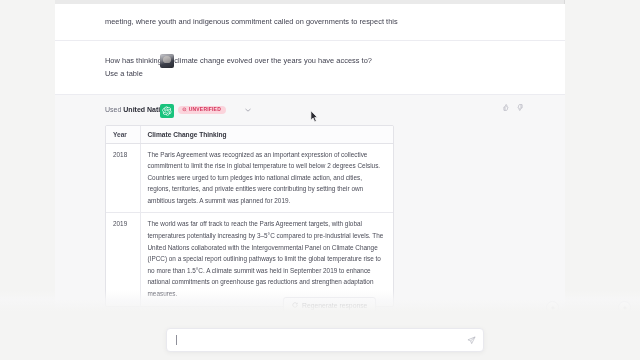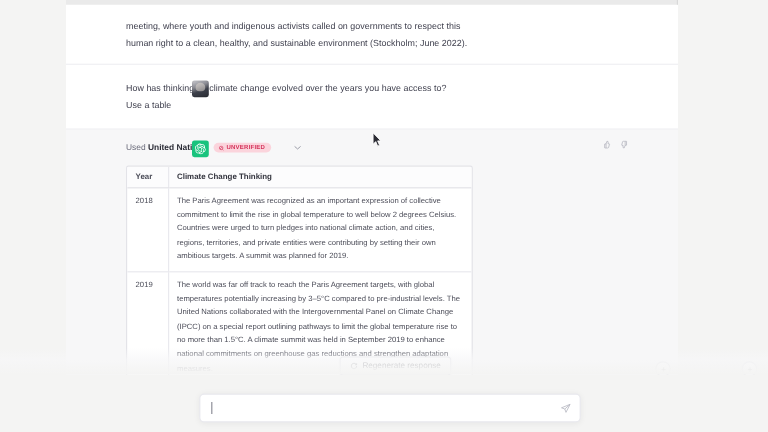--- a/index.html
+++ b/index.html
@@ -281,7 +281,7 @@
     <div class="msg partial-top">
       <div class="msg-inner">
         <div class="body-text">
-          <div>meeting, where youth and indigenous activists called on governments to respect this</div>
+          <div>meeting, where youth and indigenous commitment called on governments to respect this</div>
           <div>human right to a clean, healthy, and sustainable environment (Stockholm; June 2022).</div>
         </div>
       </div>

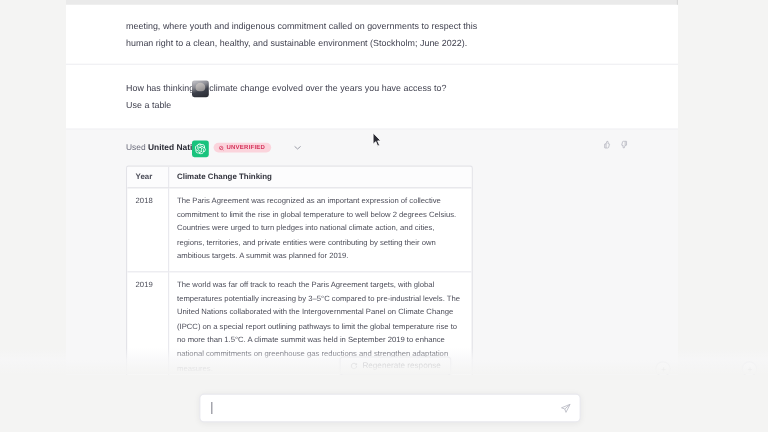--- a/index.html
+++ b/index.html
@@ -282,7 +282,6 @@
       <div class="msg-inner">
         <div class="body-text">
           <div>meeting, where youth and indigenous commitment called on governments to respect this</div>
-          <div>human right to a clean, healthy, and sustainable environment (Stockholm; June 2022).</div>
         </div>
       </div>
     </div>

